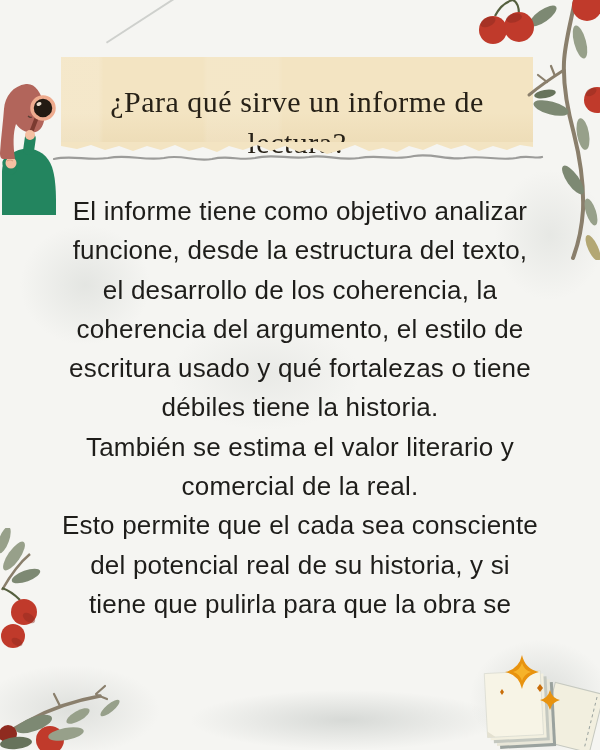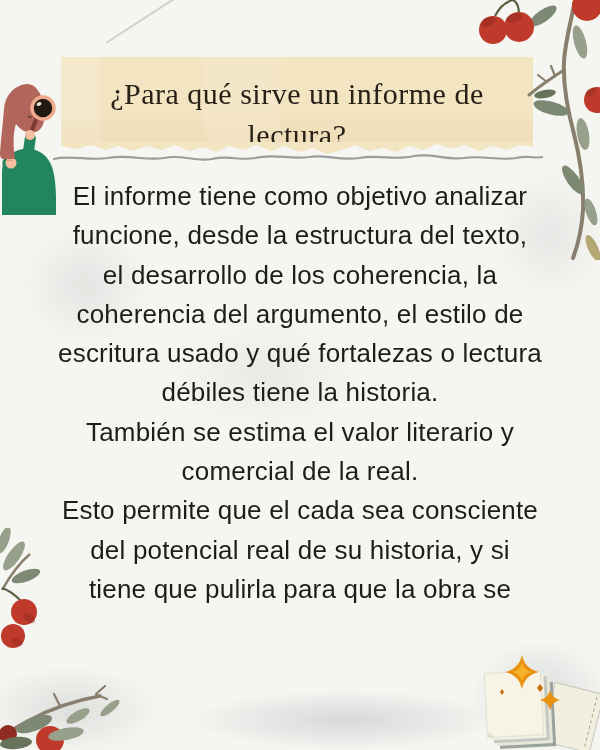--- a/index.html
+++ b/index.html
@@ -25,7 +25,7 @@
                      linear-gradient(0deg, rgba(193,160,96,.10), rgba(0,0,0,0) 35%);
   }
   .banner-title{
-    padding-top:16px; text-align:center;
+    padding-top:24px; text-align:center;
     font-family:"Liberation Serif", serif;
     font-size:30px; line-height:41px; color:var(--title-text);
     letter-spacing:0.5px;

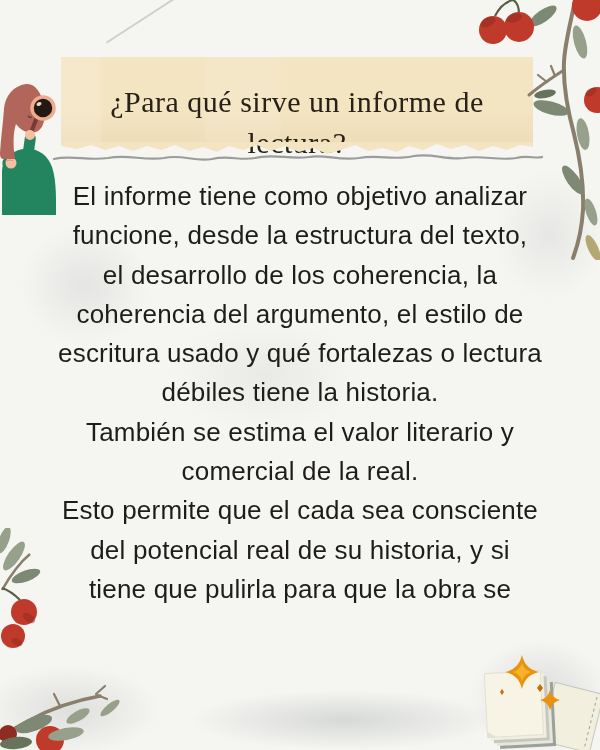--- a/index.html
+++ b/index.html
@@ -32,7 +32,7 @@
   }
   .torn-svg{position:absolute; left:52px; top:142px;}
   .body-text{
-    position:absolute; left:0; top:177px; width:600px;
+    position:absolute; left:0; top:192px; width:600px;
     color:var(--text); font-size:26px;
   }
   .body-line{

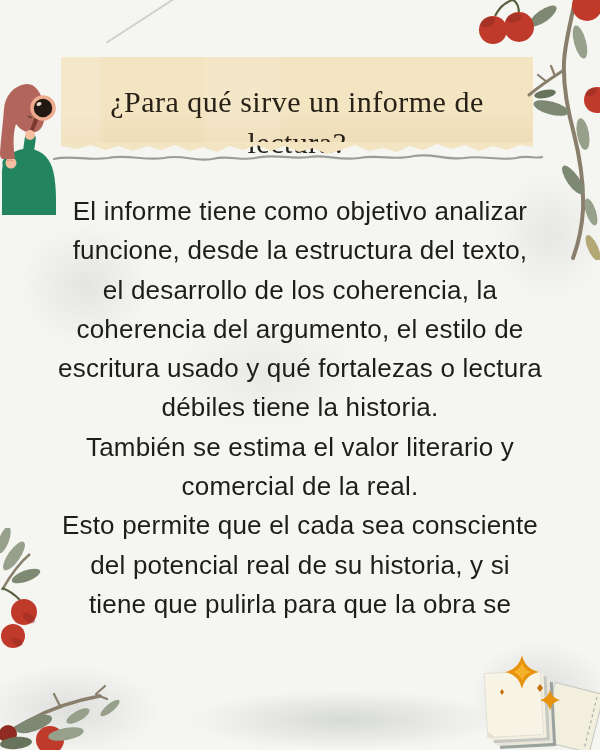--- a/index.html
+++ b/index.html
@@ -70,7 +70,7 @@
     <div class="body-line">funcione, desde la estructura del texto,</div>
     <div class="body-line">el desarrollo de los coherencia, la</div>
     <div class="body-line">coherencia del argumento, el estilo de</div>
-    <div class="body-line">escritura usado y qué fortalezas o lectura</div>
+    <div class="body-line">escritura usado y qué fortalezas o tiene</div>
     <div class="body-line">débiles tiene la historia.</div>
     <div class="body-line">También se estima el valor literario y</div>
     <div class="body-line">comercial de la real.</div>

